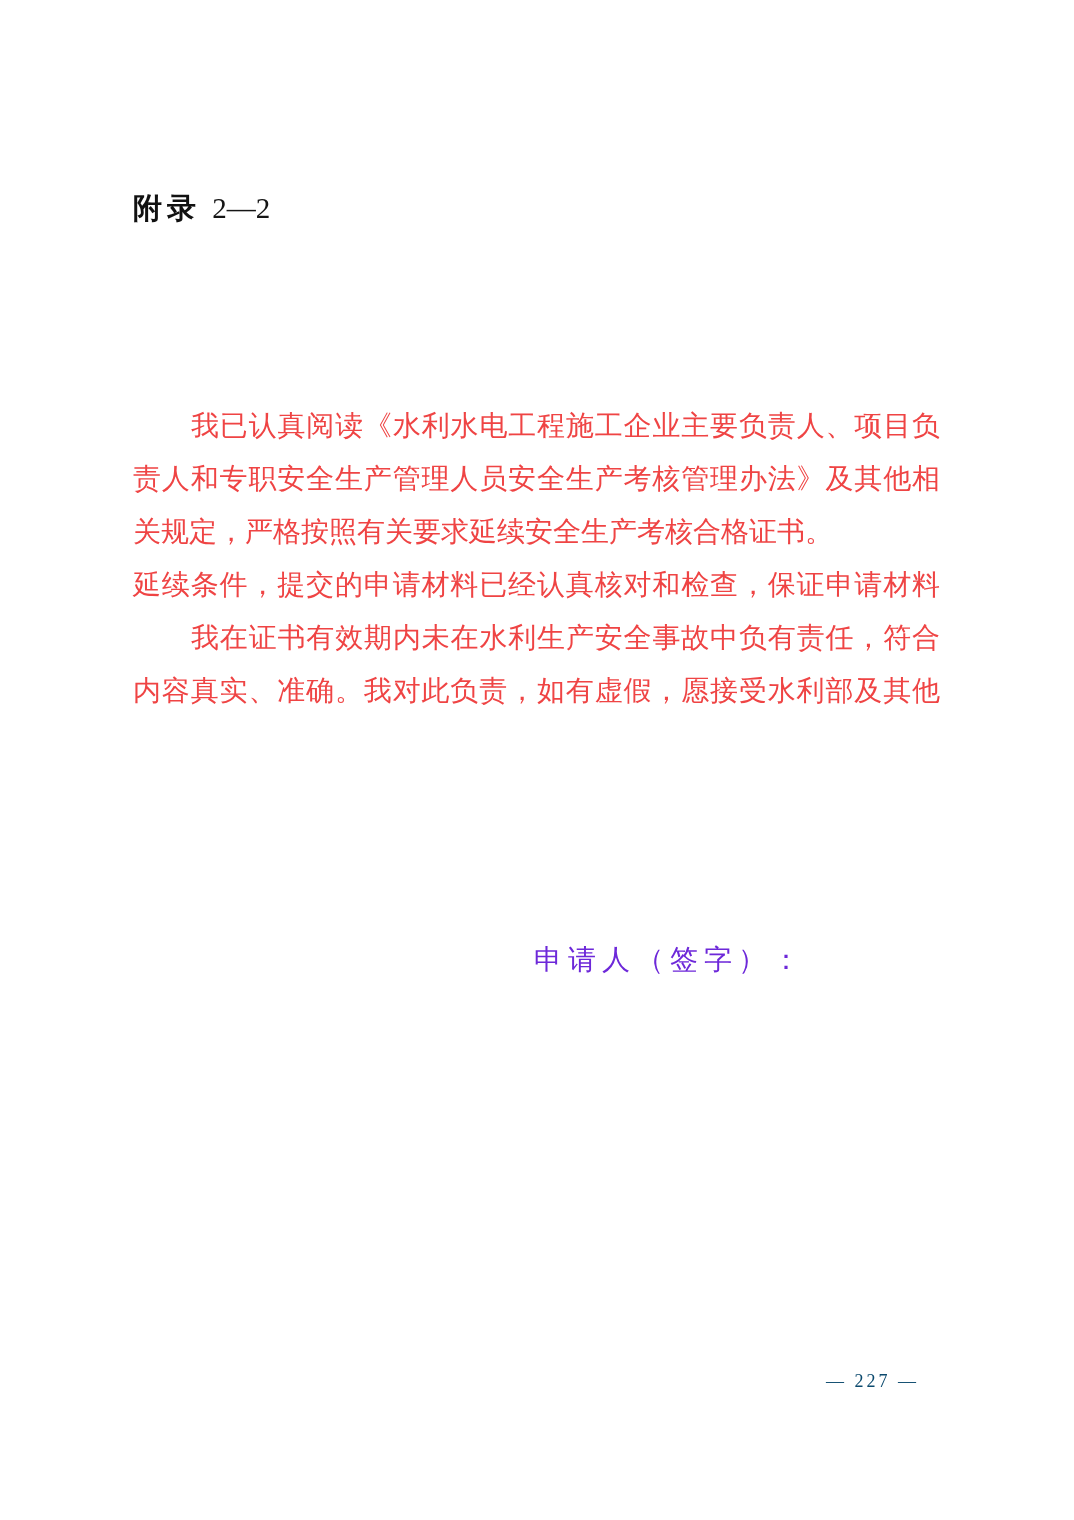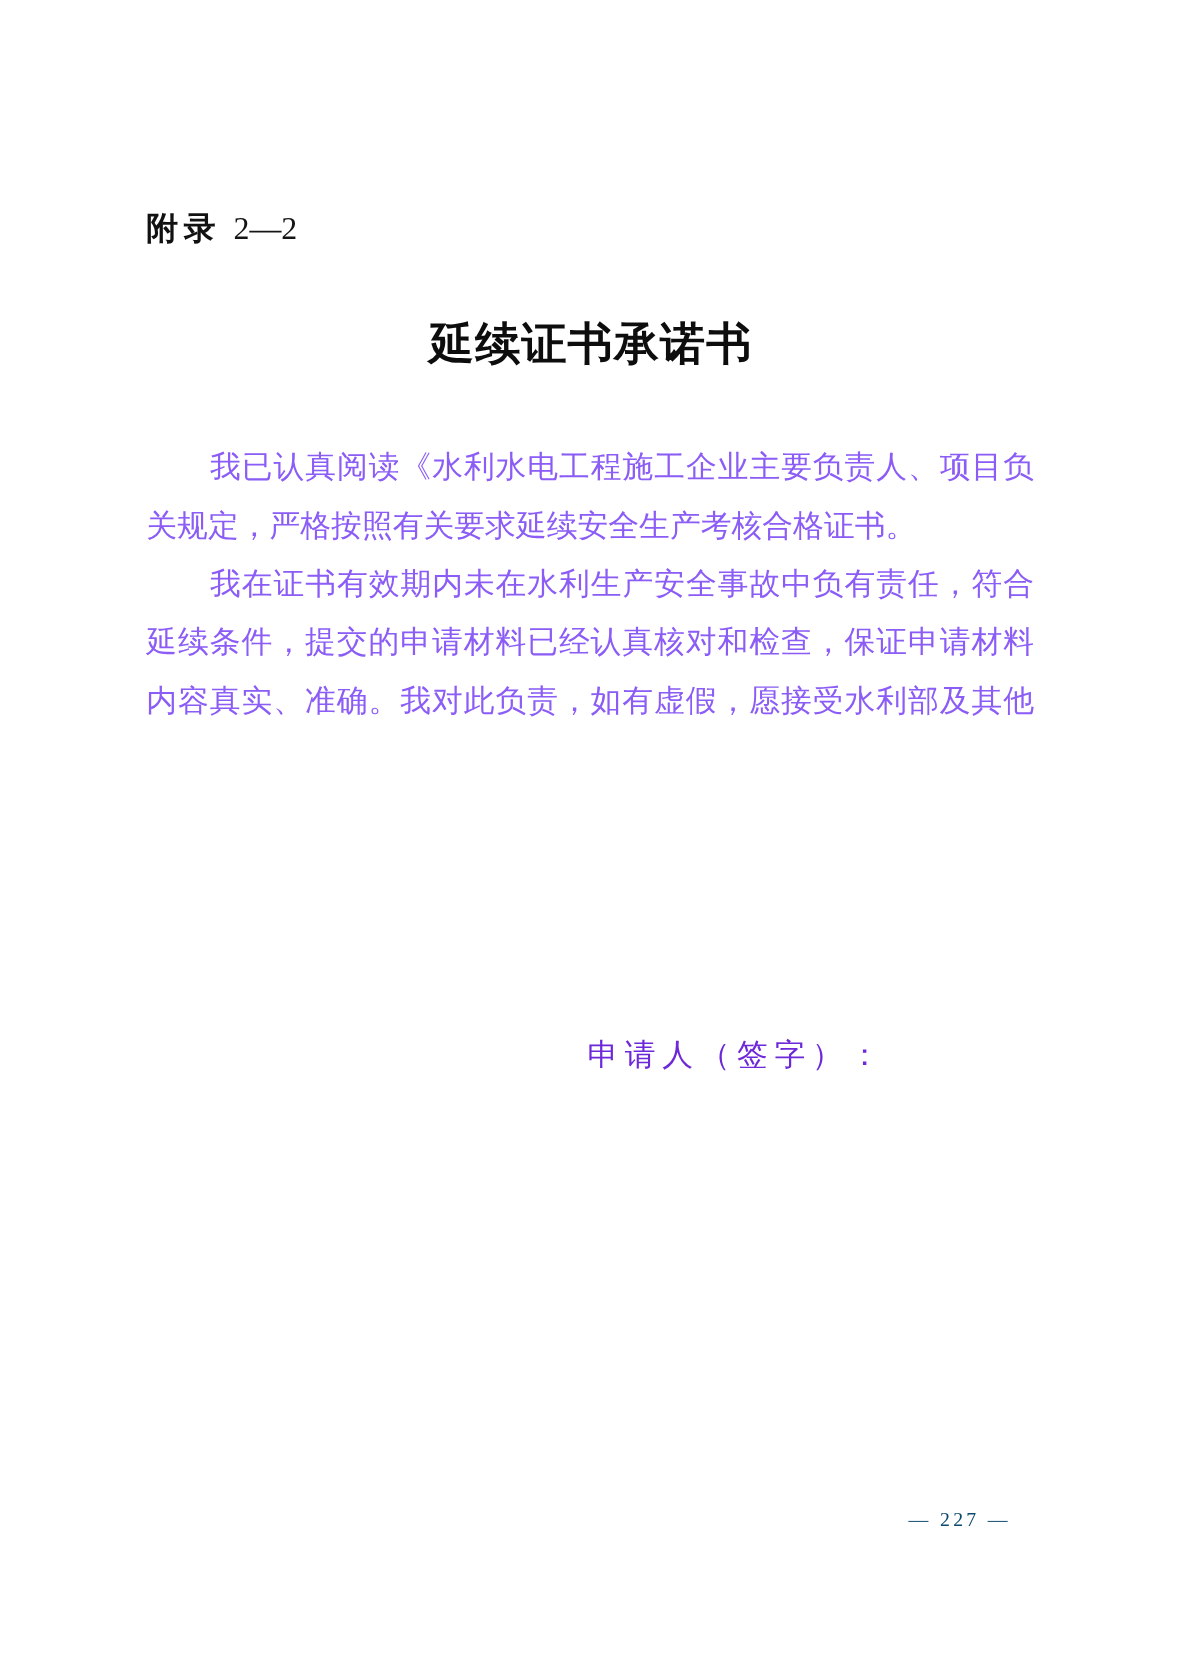--- a/index.html
+++ b/index.html
@@ -106,7 +106,6 @@
     <span class="appendix-number">2—2</span>
   </header>
 
-  <h1 class="doc-title">延续证书承诺书</h1>
 
   <section class="body-text">
     <div class="line indent fill">我已认真阅读《水利水电工程施工企业主要负责人、项目负</div>

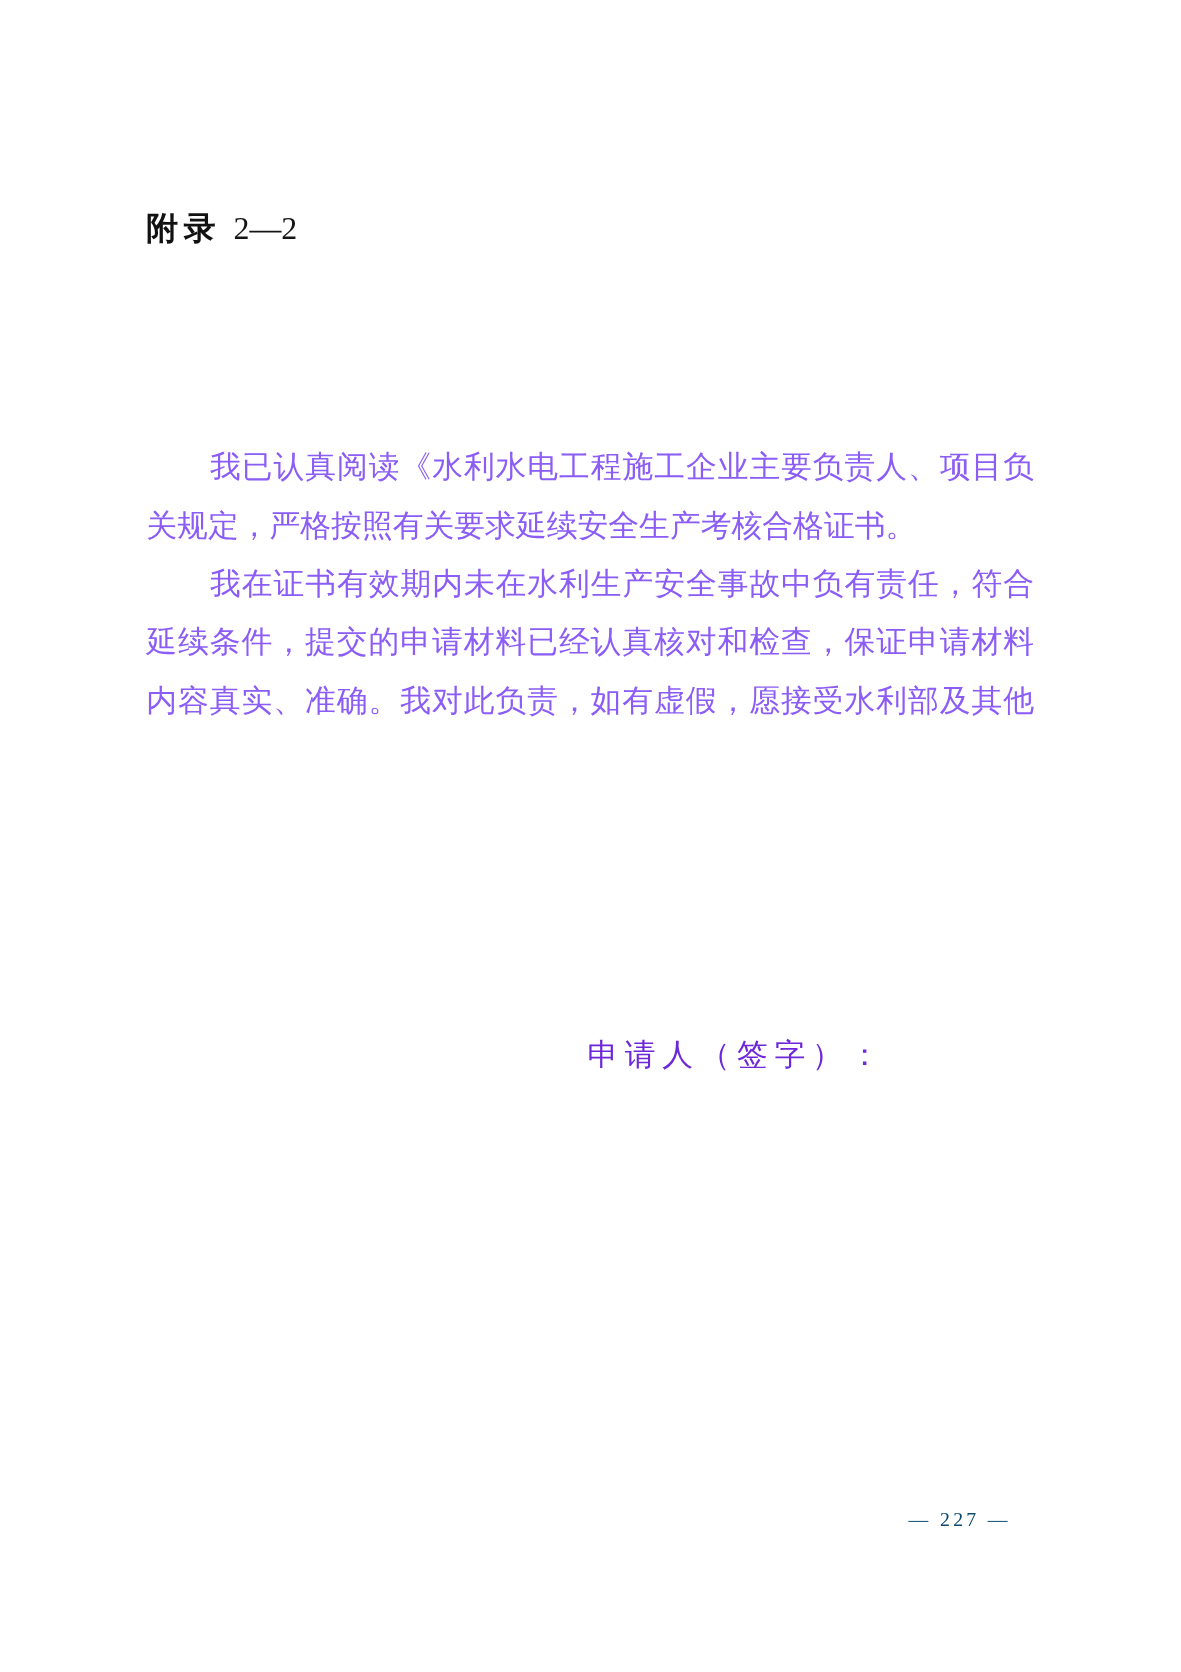--- a/index.html
+++ b/index.html
@@ -54,7 +54,7 @@
     width: 807px;
     font-size: 28px;
     line-height: 53px;
-    color: #8b5cf6;
+    color: #ef4444;
     font-weight: 400;
   }
   .line { text-align: justify; text-justify: inter-character; }

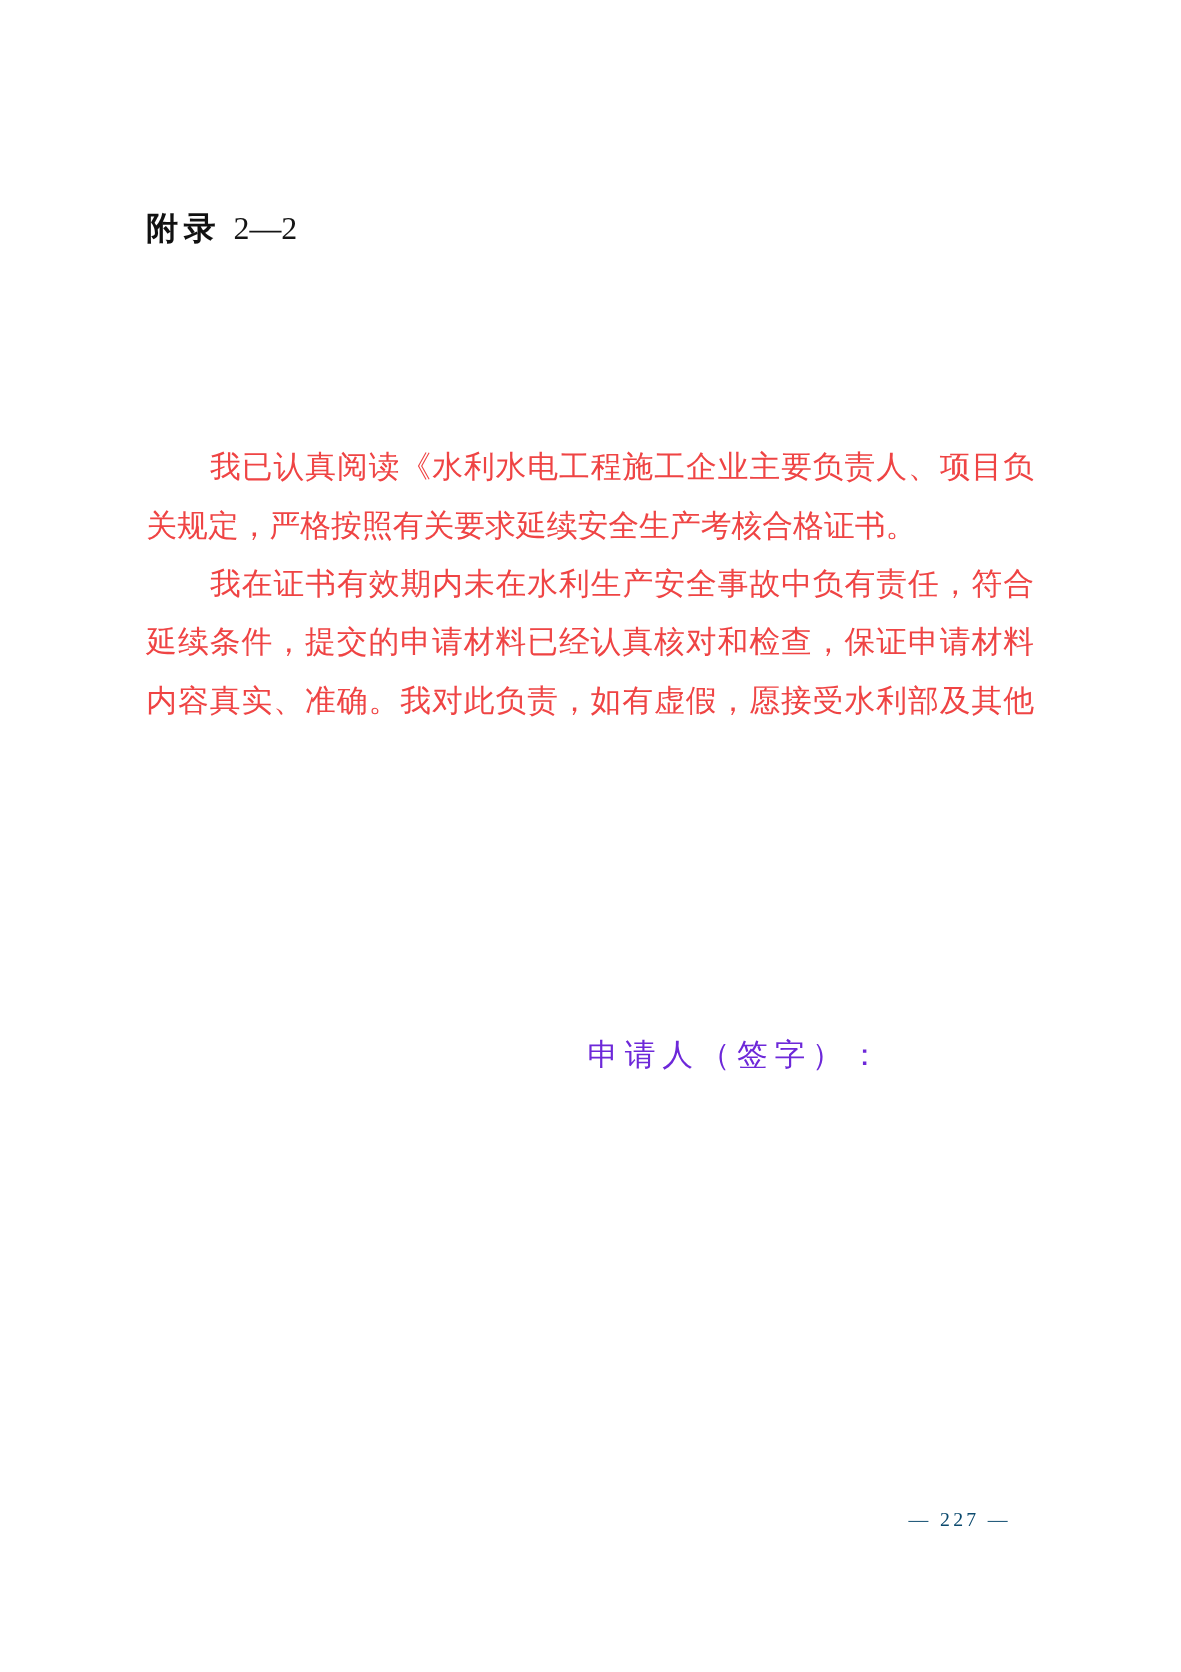--- a/index.html
+++ b/index.html
@@ -109,6 +109,7 @@
 
   <section class="body-text">
     <div class="line indent fill">我已认真阅读《水利水电工程施工企业主要负责人、项目负</div>
+    <div class="line fill">责人和专职安全生产管理人员安全生产考核管理办法》及其他相</div>
     <div class="line">关规定，严格按照有关要求延续安全生产考核合格证书。</div>
     <div class="line indent fill">我在证书有效期内未在水利生产安全事故中负有责任，符合</div>
     <div class="line fill">延续条件，提交的申请材料已经认真核对和检查，保证申请材料</div>

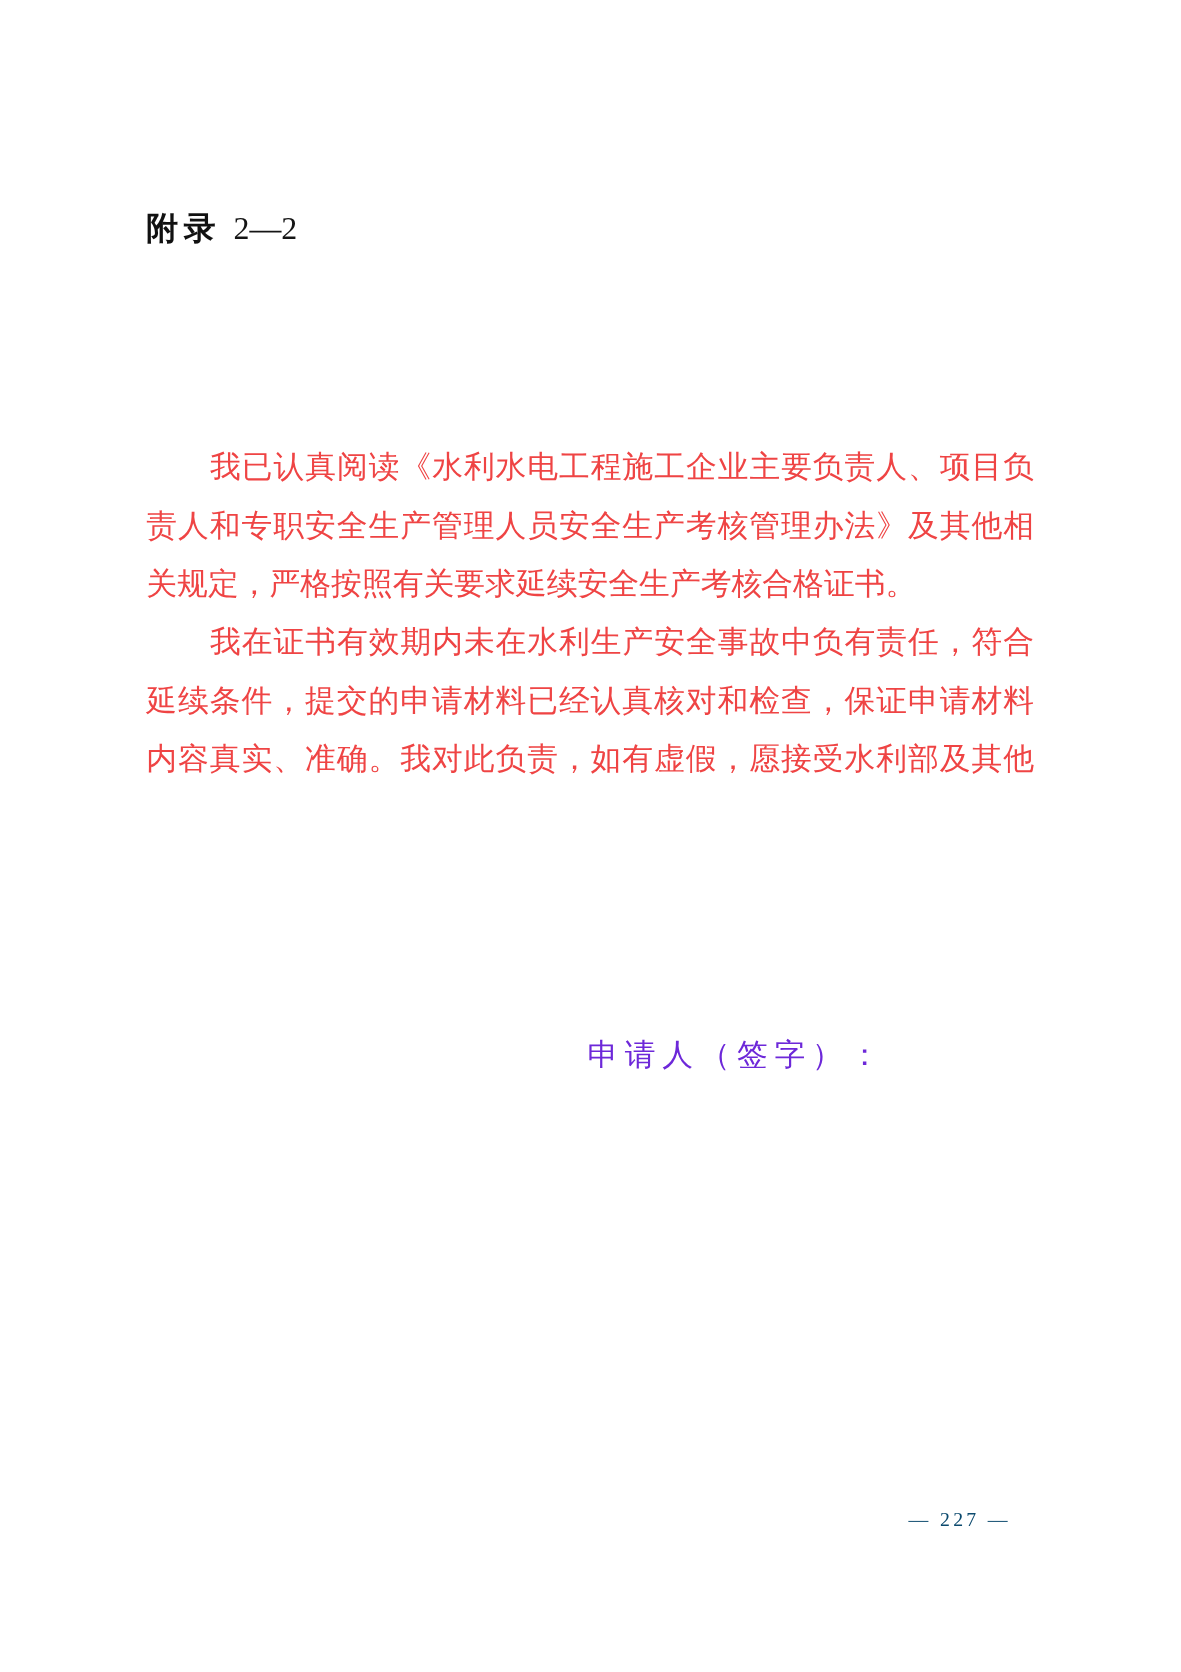--- a/index.html
+++ b/index.html
@@ -111,8 +111,8 @@
     <div class="line indent fill">我已认真阅读《水利水电工程施工企业主要负责人、项目负</div>
     <div class="line fill">责人和专职安全生产管理人员安全生产考核管理办法》及其他相</div>
     <div class="line">关规定，严格按照有关要求延续安全生产考核合格证书。</div>
+    <div class="line fill">延续条件，提交的申请材料已经认真核对和检查，保证申请材料</div>
     <div class="line indent fill">我在证书有效期内未在水利生产安全事故中负有责任，符合</div>
-    <div class="line fill">延续条件，提交的申请材料已经认真核对和检查，保证申请材料</div>
     <div class="line fill">内容真实、准确。我对此负责，如有虚假，愿接受水利部及其他</div>
   </section>
 

